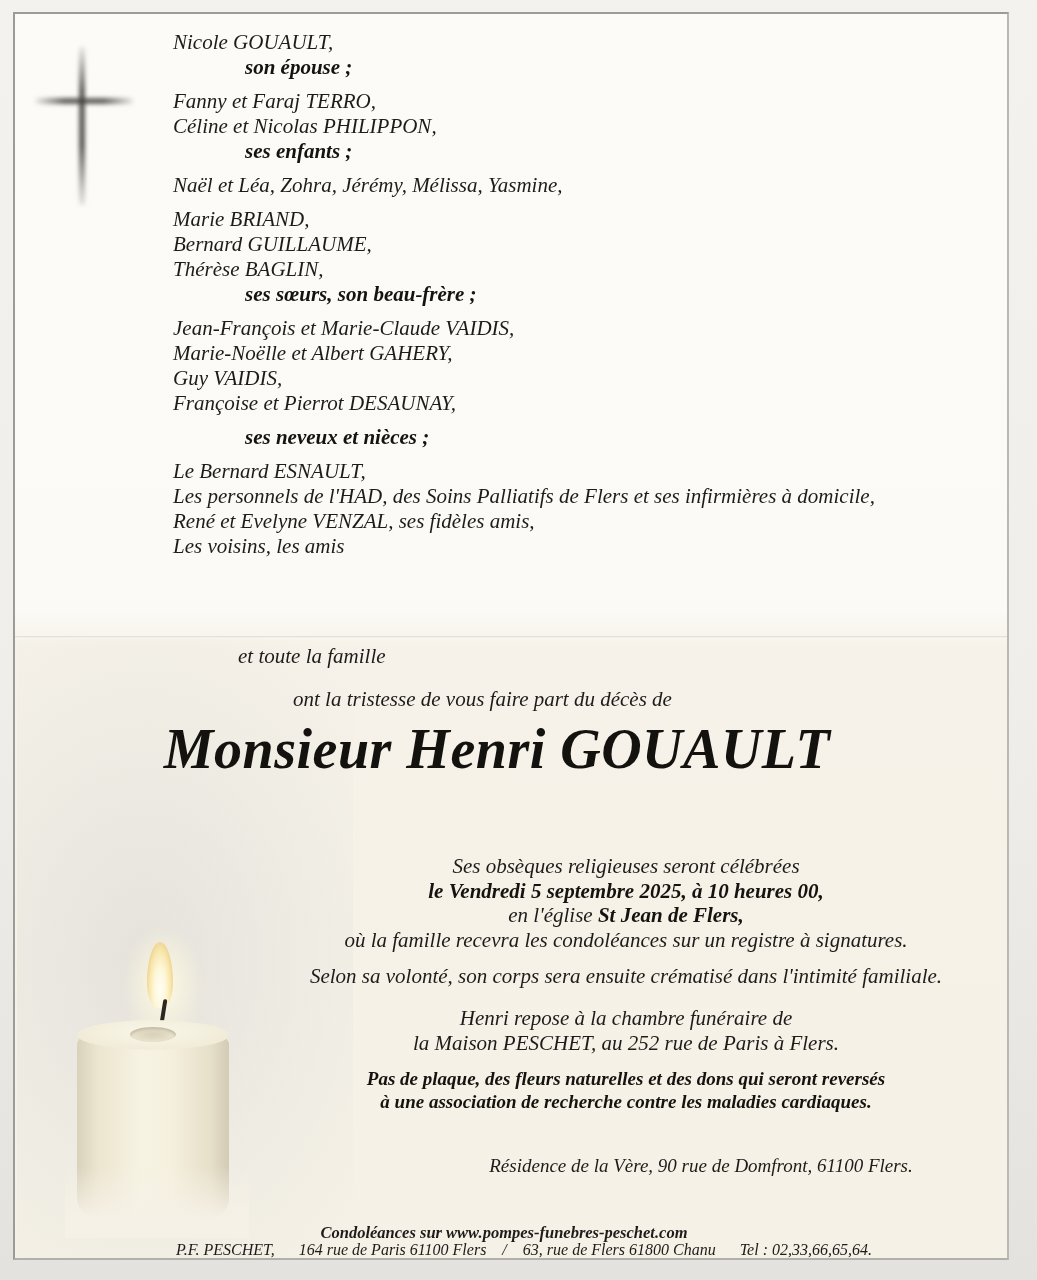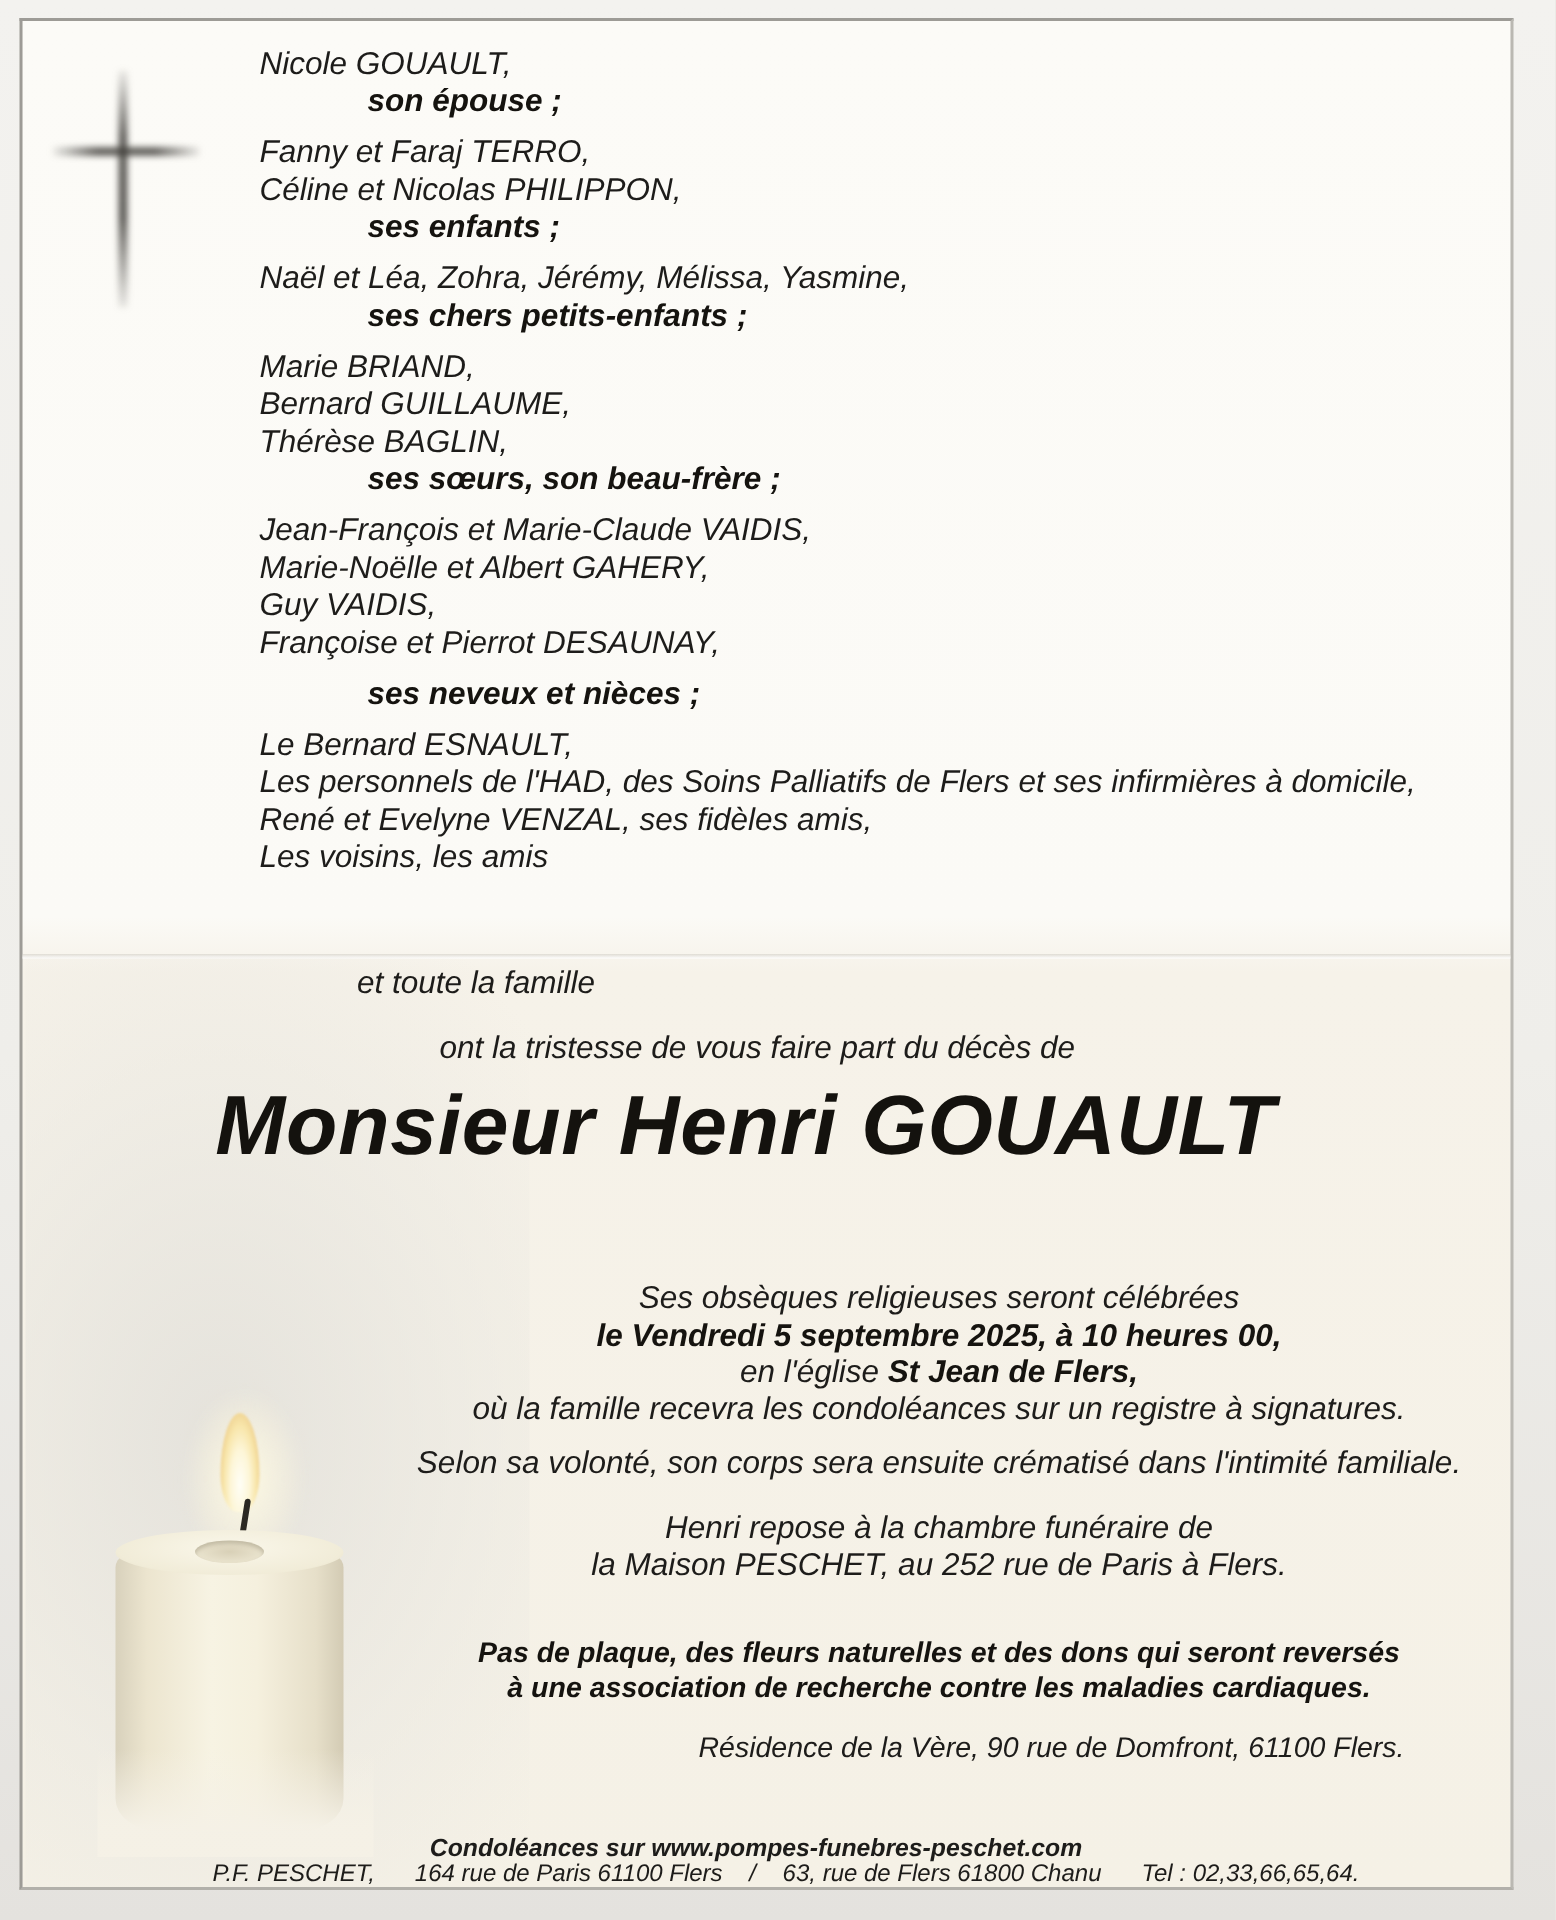--- a/index.html
+++ b/index.html
@@ -5,7 +5,7 @@
   html,body{margin:0;padding:0;background:#e9e7e3;}
   .stage{position:relative;width:1037px;height:1280px;overflow:hidden;
          background:linear-gradient(180deg,#f3f2ef 0%,#efeeea 55%,#e4e2de 100%);
-         font-family:Liberation Sans, sans-serif;font-style:italic;color:#1d1c1a;}
+         font-family:Liberation Serif, serif;font-style:italic;color:#1d1c1a;}
   .card{position:absolute;left:13px;top:12px;width:996px;height:1248px;box-sizing:border-box;
         border:2px solid #9d9b96;border-right-color:#bab8b2;border-bottom-color:#b2b0aa;
         background:linear-gradient(180deg,#fcfbf7 0%,#fbfaf6 48%,#f6f2e9 51%,#f5f1e6 100%);}

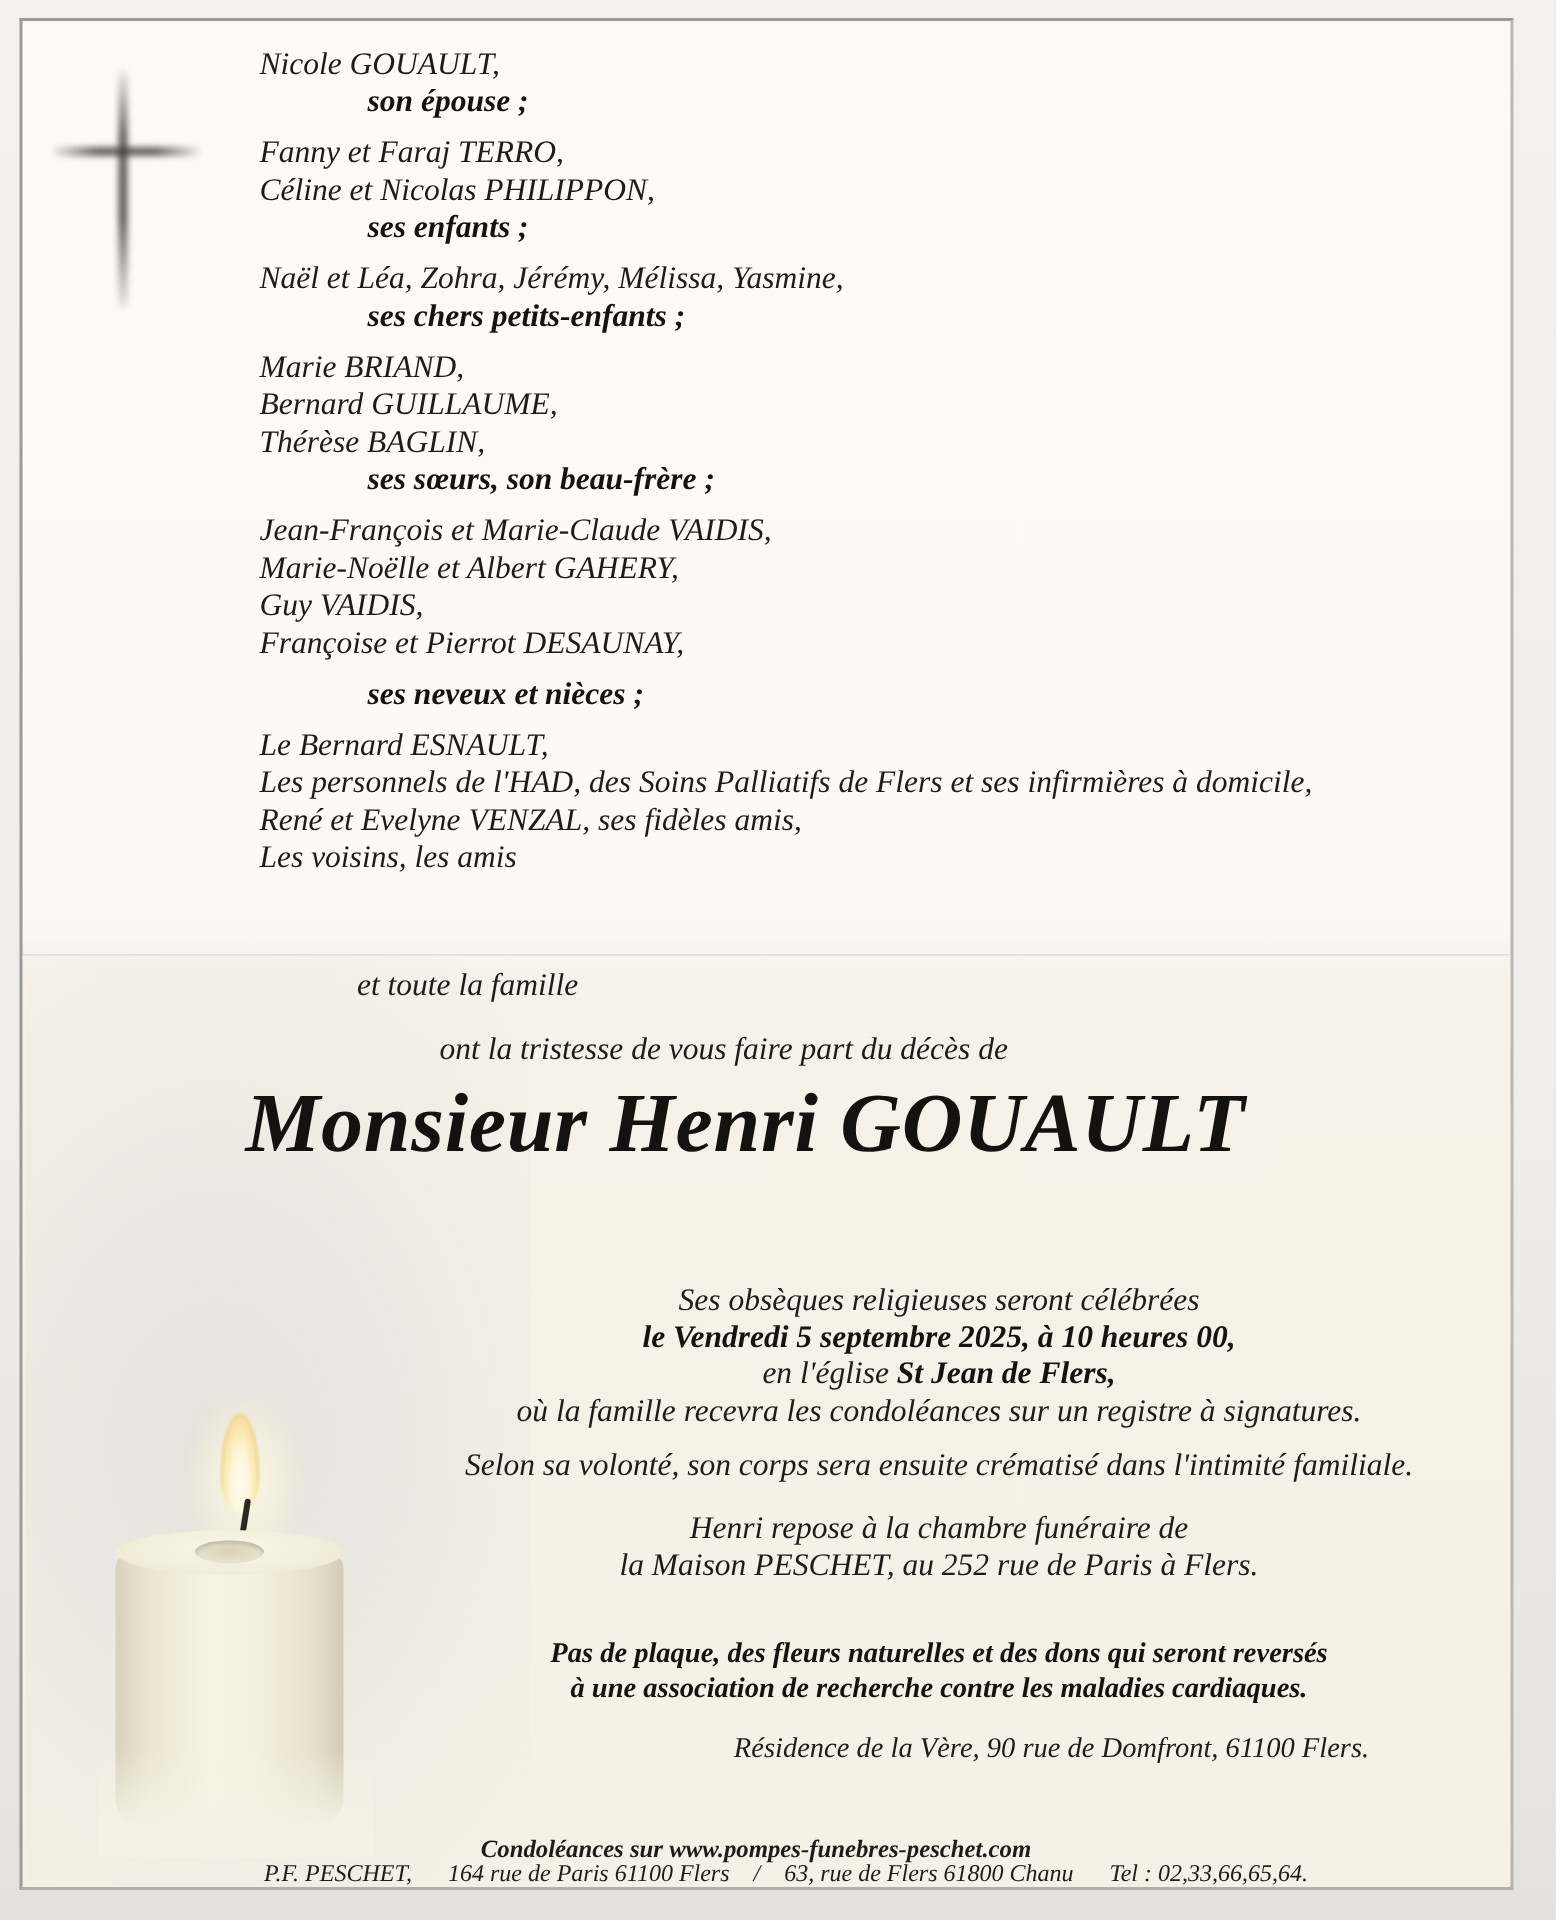--- a/index.html
+++ b/index.html
@@ -86,7 +86,6 @@
       </div>
       <div class="group">
         <div>Naël et Léa, Zohra, Jérémy, Mélissa, Yasmine,</div>
-        <div class="rel">ses chers petits-enfants ;</div>
       </div>
       <div class="group">
         <div>Marie BRIAND,</div>

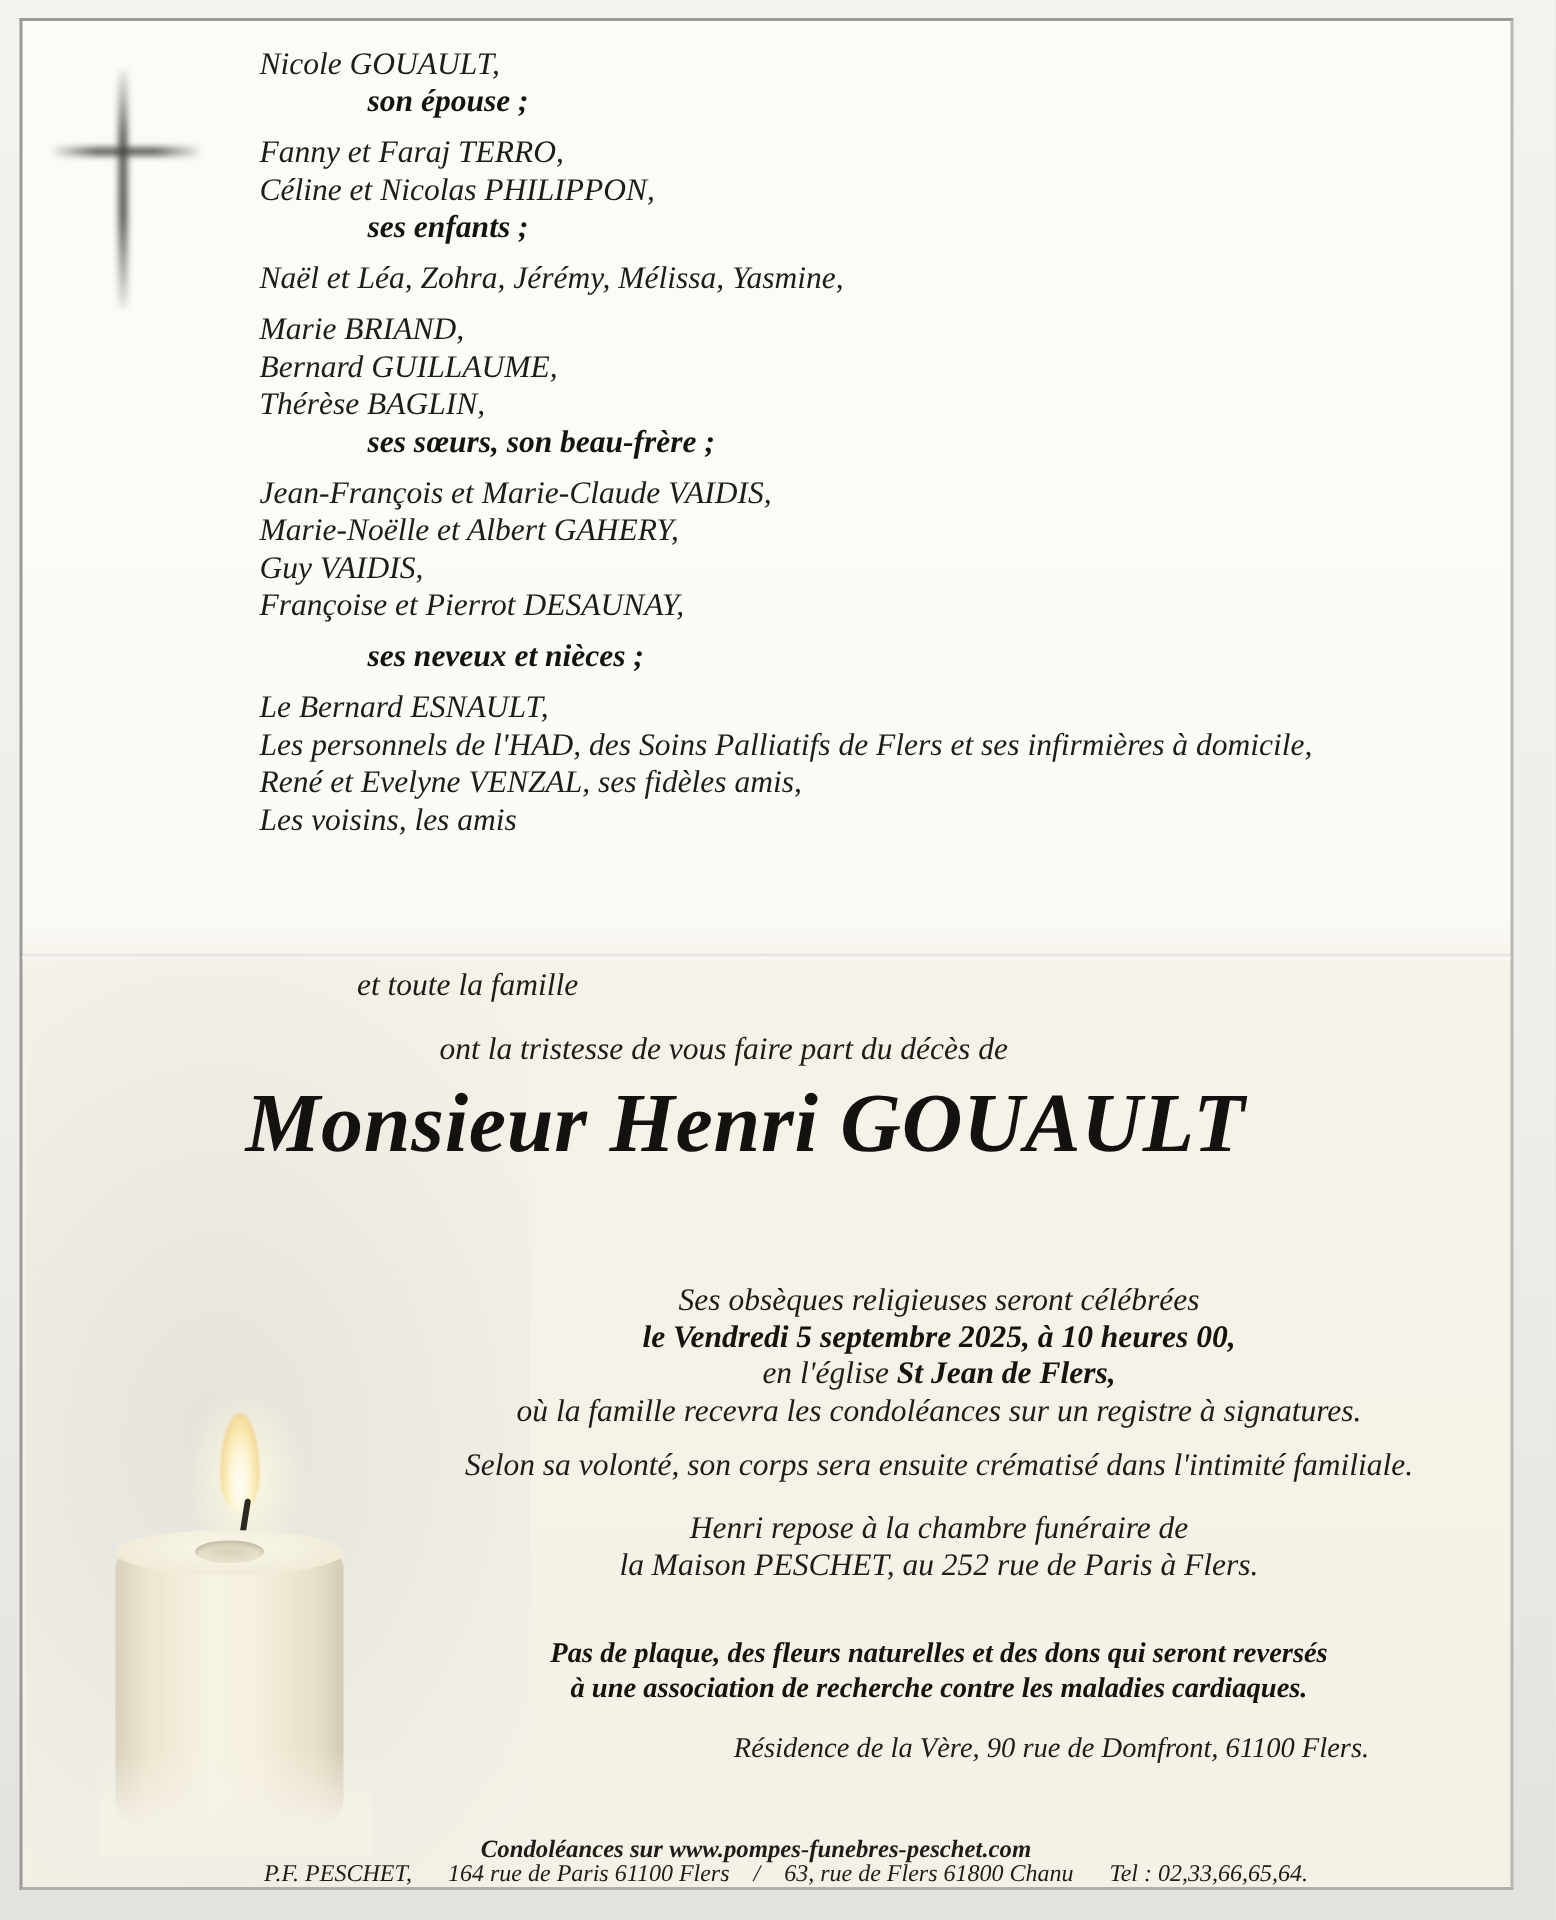--- a/index.html
+++ b/index.html
@@ -36,7 +36,7 @@
   .b{font-weight:bold;color:#15130f;}
   .cremation{top:950px;}
   .repose{top:992px;line-height:25px;}
-  .donation{top:1053px;font-size:19px;font-weight:bold;line-height:23px;color:#15130f;margin-top:24px;}
+  .donation{top:1053px;font-size:19px;font-weight:bold;line-height:23px;color:#15130f;}
   .residence{position:absolute;left:380px;right:0;top:1141px;text-align:center;font-size:19px;}
 
   .footer{position:absolute;left:0;right:14px;top:1210px;text-align:center;font-size:16px;line-height:17px;}

